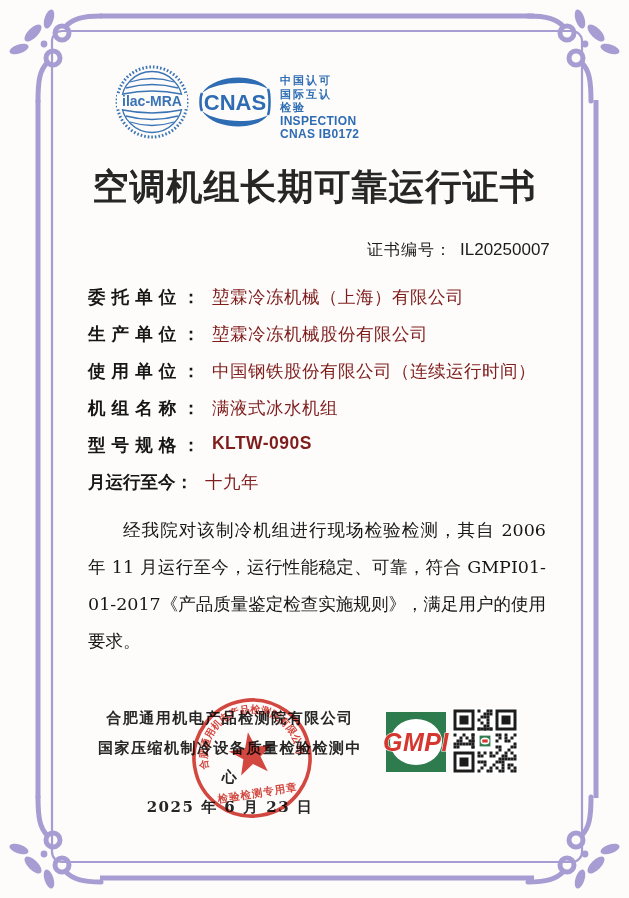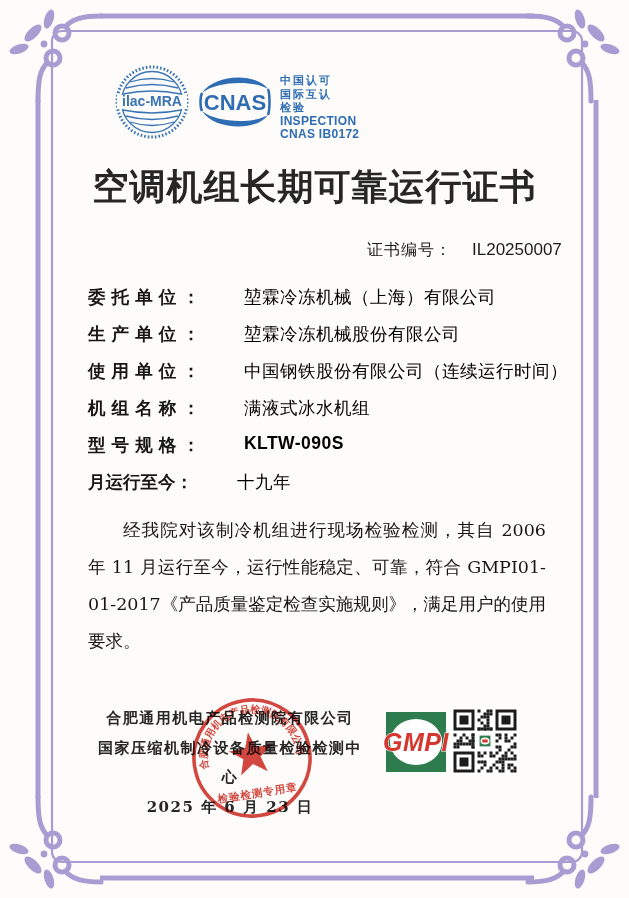--- a/index.html
+++ b/index.html
@@ -22,7 +22,7 @@
   }
   .cert-no{position:absolute;left:367px;top:240px;font-size:16px;color:#1b1b1b;}
   .cert-no .lbl{letter-spacing:1px;}
-  .cert-no .val{font-family:"Liberation Sans",sans-serif;font-size:17px;margin-left:20px;}
+  .cert-no .val{font-family:"Liberation Sans",sans-serif;font-size:17px;margin-left:8px;}
 
   .fields{position:absolute;left:88px;top:285px;}
   .frow{height:37px;display:flex;align-items:flex-start;font-size:17.5px;}

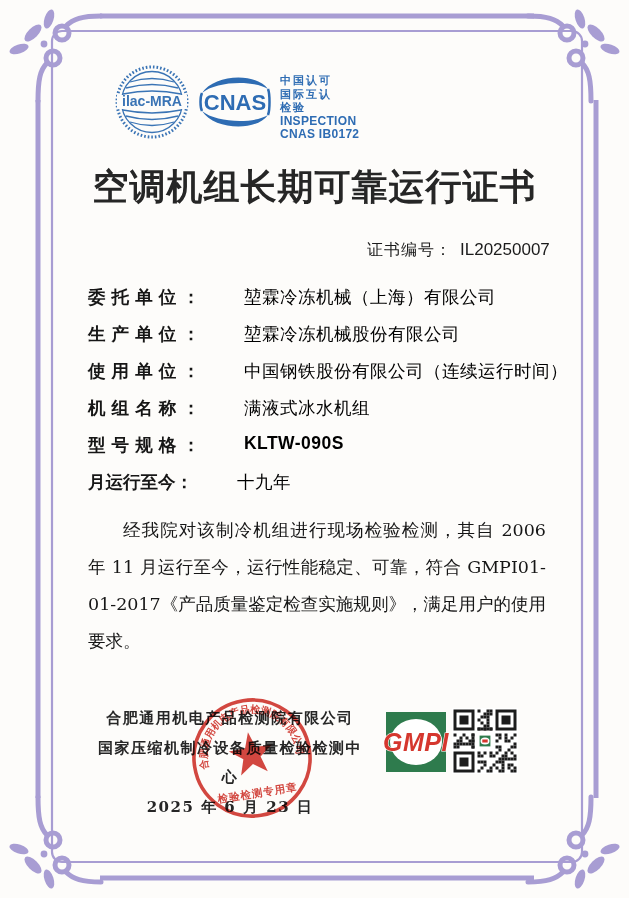--- a/index.html
+++ b/index.html
@@ -27,7 +27,7 @@
   .fields{position:absolute;left:88px;top:285px;}
   .frow{height:37px;display:flex;align-items:flex-start;font-size:17.5px;}
   .flabel{font-weight:bold;white-space:pre;color:#161616;margin-right:12px;}
-  .fvalue{color:#000000;letter-spacing:.5px;margin-left:32px;}
+  .fvalue{color:#7f1d1d;letter-spacing:.5px;}
   .frow:nth-child(5) .fvalue{font-family:"Liberation Sans",sans-serif;font-weight:bold;letter-spacing:.5px;}
 
   .body-par{

